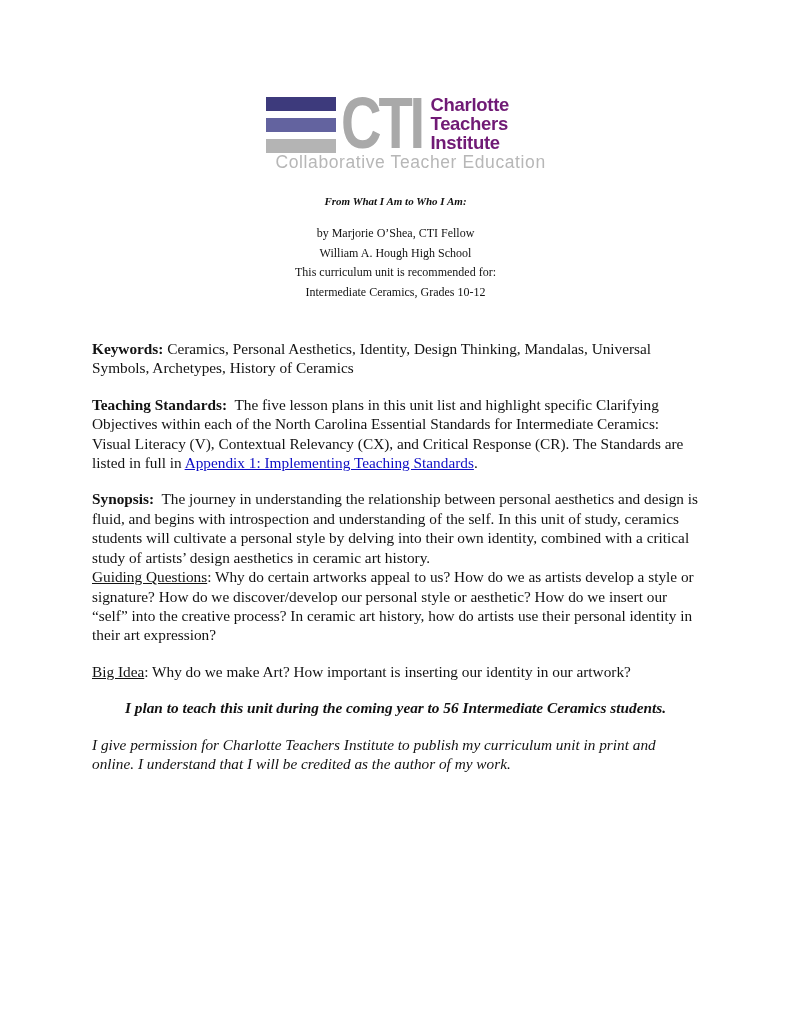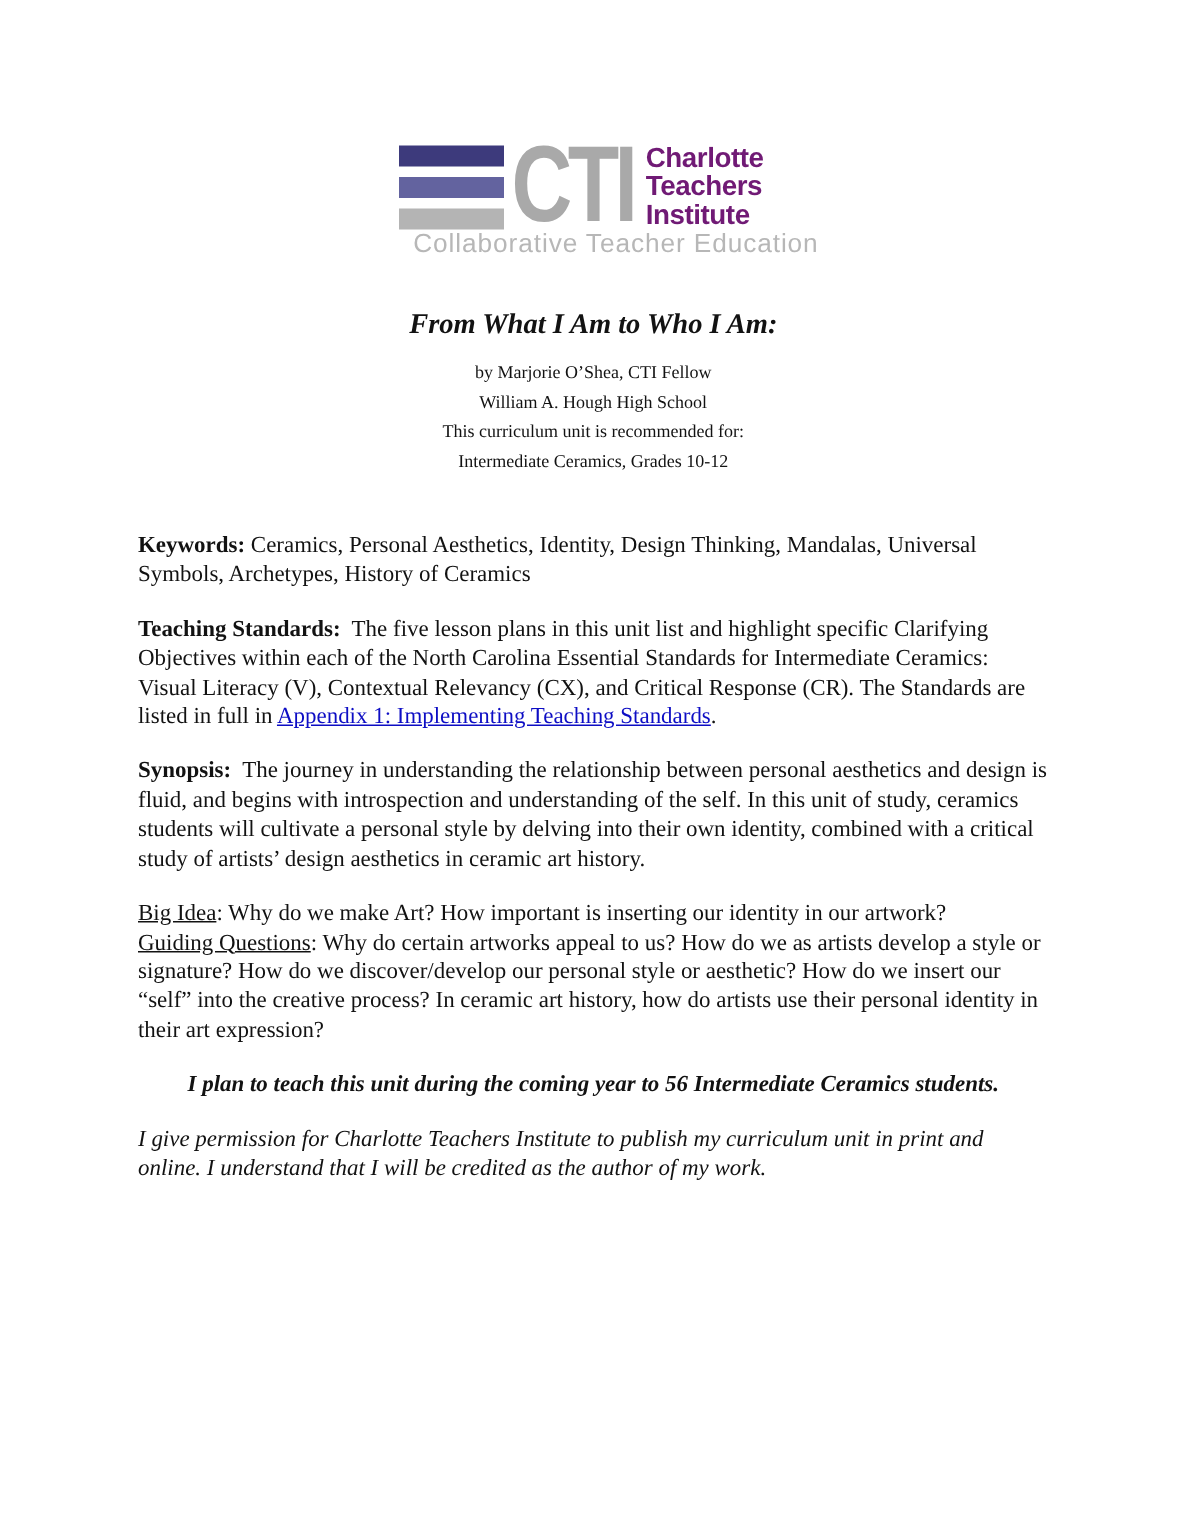--- a/index.html
+++ b/index.html
@@ -40,9 +40,9 @@
 
   
   .title-block {
-    margin-top: 33px; text-align: center;
+    margin-top: 18px; text-align: center;
     font-weight: bold; font-style: italic;
-    font-size: 19px; line-height: 19.4px;
+    font-size: 11px; line-height: 19.4px;
   }
   .center-block { text-align: center; font-size: 12px; line-height: 19.4px; }
   .byline-block { margin-top: 13px; }

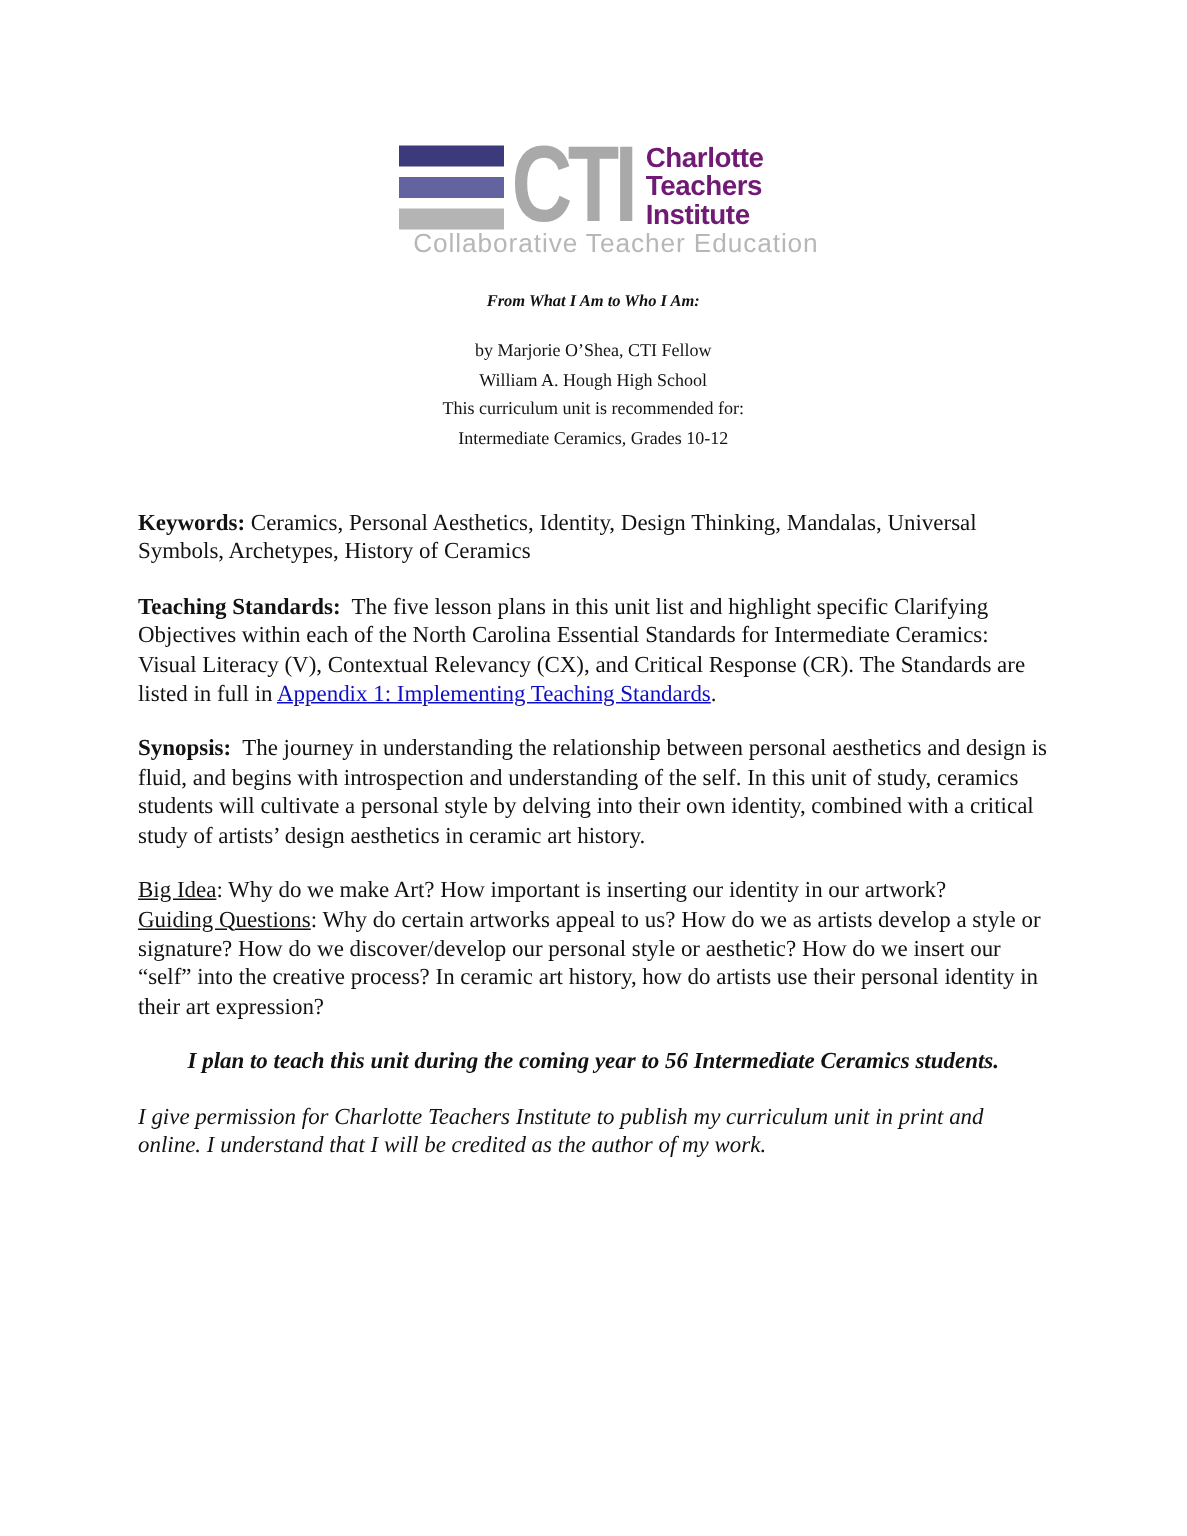--- a/index.html
+++ b/index.html
@@ -102,9 +102,9 @@
 
       <p class="para"><span class="label-bold">Synopsis:</span><span>  The journey in understanding the relationship between personal aesthetics and design is fluid, and begins with introspection and understanding of the self. In this unit of study, ceramics students will cultivate a personal style by delving into their own identity, combined with a critical study of artists’ design aesthetics in ceramic art history.</span></p>
 
+      <p class="para tight"><span class="u">Guiding Questions</span><span>: Why do certain artworks appeal to us? How do we as artists develop a style or signature? How do we discover/develop our personal style or aesthetic? How do we insert our “self” into the creative process? In ceramic art history, how do artists use their personal identity in their art expression?</span></p>
+
       <p class="para"><span class="u">Big Idea</span><span>: Why do we make Art? How important is inserting our identity in our artwork?</span></p>
-
-      <p class="para tight"><span class="u">Guiding Questions</span><span>: Why do certain artworks appeal to us? How do we as artists develop a style or signature? How do we discover/develop our personal style or aesthetic? How do we insert our “self” into the creative process? In ceramic art history, how do artists use their personal identity in their art expression?</span></p>
 
       <p class="para bold-italic gap-lg">I plan to teach this unit during the coming year to 56 Intermediate Ceramics students.</p>
 

